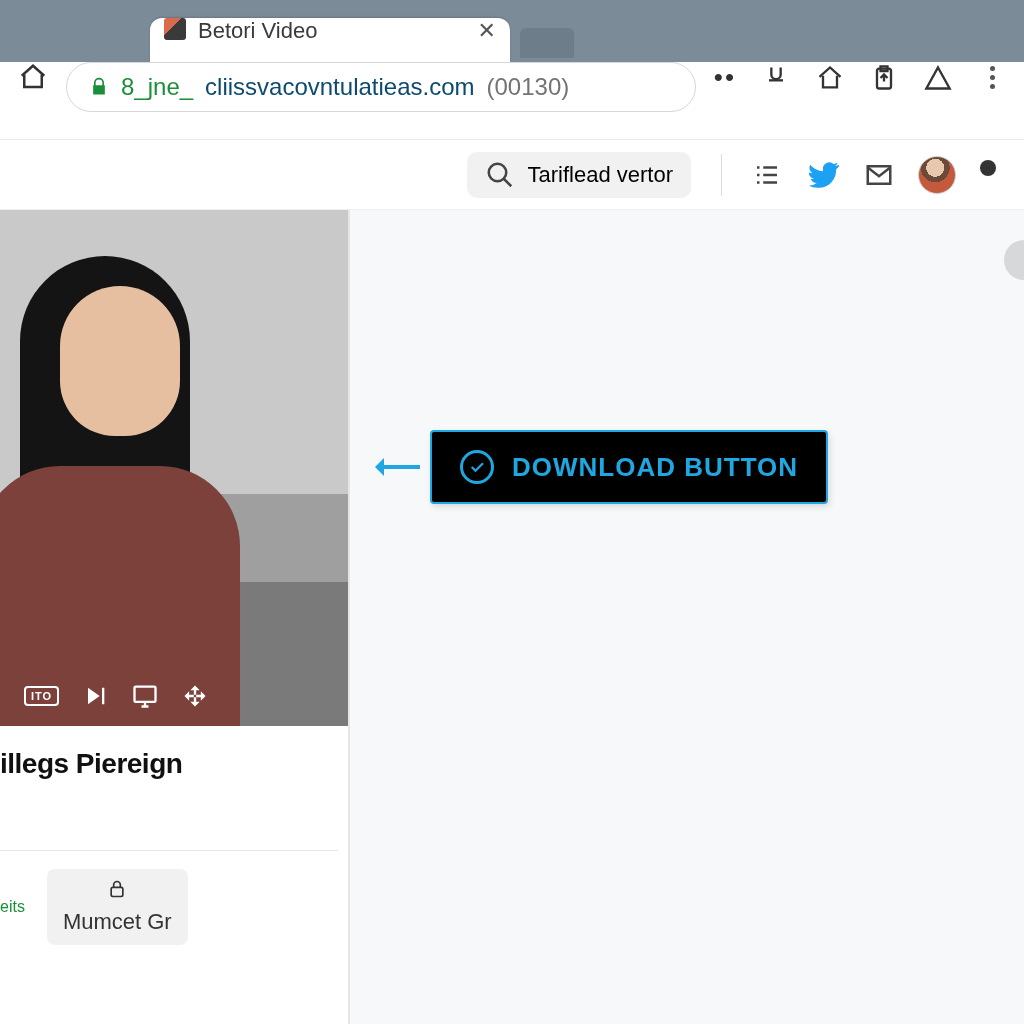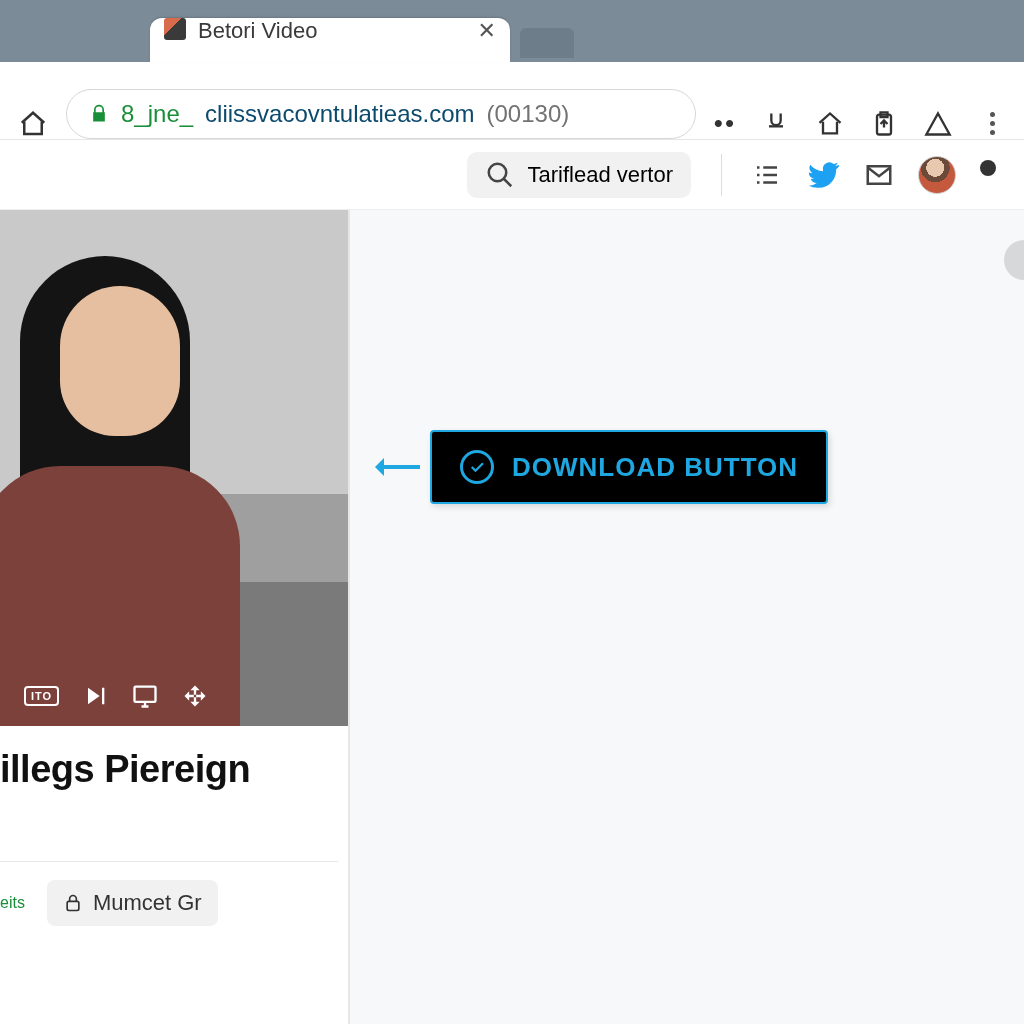--- a/index.html
+++ b/index.html
@@ -13,7 +13,7 @@
   .tab .close { font-size: 22px; color: #555; cursor: pointer; }
   .ghost-tab { width: 54px; height: 30px; background: #6e7d8a; border-radius: 6px 6px 0 0; margin-left: 10px; align-self: flex-end; margin-bottom: 4px; }
 
-  .url-row { height: 78px; background: #fff; display: flex; align-items: flex-end; padding: 0 18px; gap: 18px; border-bottom: 1px solid #e6e6e6; }
+  .url-row { height: 78px; background: #fff; display: flex; align-items: flex-start; padding: 0 18px; gap: 18px; border-bottom: 1px solid #e6e6e6; }
   .home-icon { width: 30px; height: 30px; color: #333; }
   .omnibox { flex: 1; max-width: 720px; height: 50px; border: 1px solid #d7d7d7; border-radius: 25px; display: flex; align-items: center; padding: 0 22px; gap: 12px; color: #444; font-size: 24px; }
   .lock { color: #1a8f3a; }

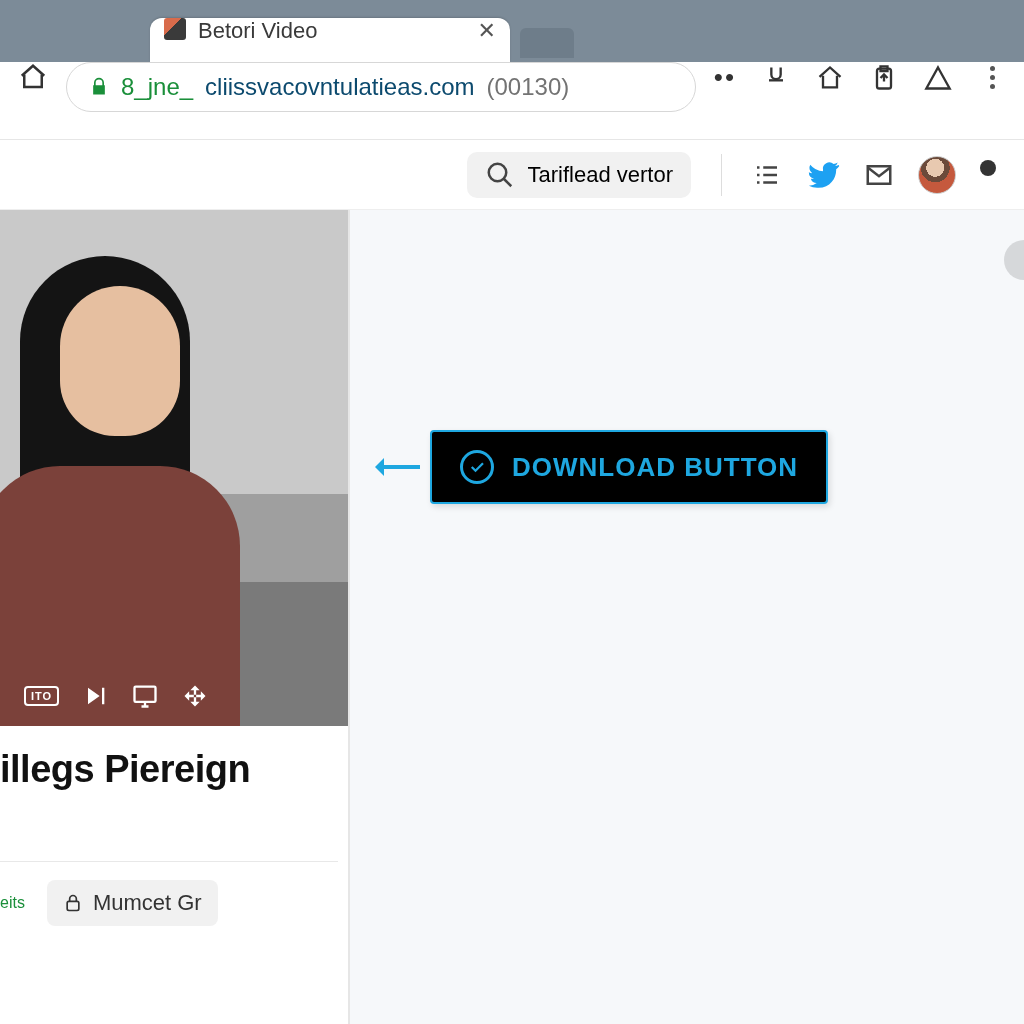--- a/index.html
+++ b/index.html
@@ -56,7 +56,7 @@
   .ito-badge { border:2px solid #fff; border-radius:4px; color:#fff; font-size:11px; font-weight:700; padding:2px 5px; letter-spacing:1px;}
 
   .below-video { padding:22px 10px 10px 0; background:#fff; flex:1; }
-  .video-title { font-size:38px; font-weight:600; color:#111; letter-spacing:-0.5px; }
+  .video-title { font-size:28px; font-weight:600; color:#111; letter-spacing:-0.5px; }
   .thin-sep { height:1px; background:#e8e8e8; margin:70px 0 18px; }
   .bottom-row { display:flex; align-items:center; gap:22px; }
   .green-link { color:#1a8f3a; font-size:16px; }

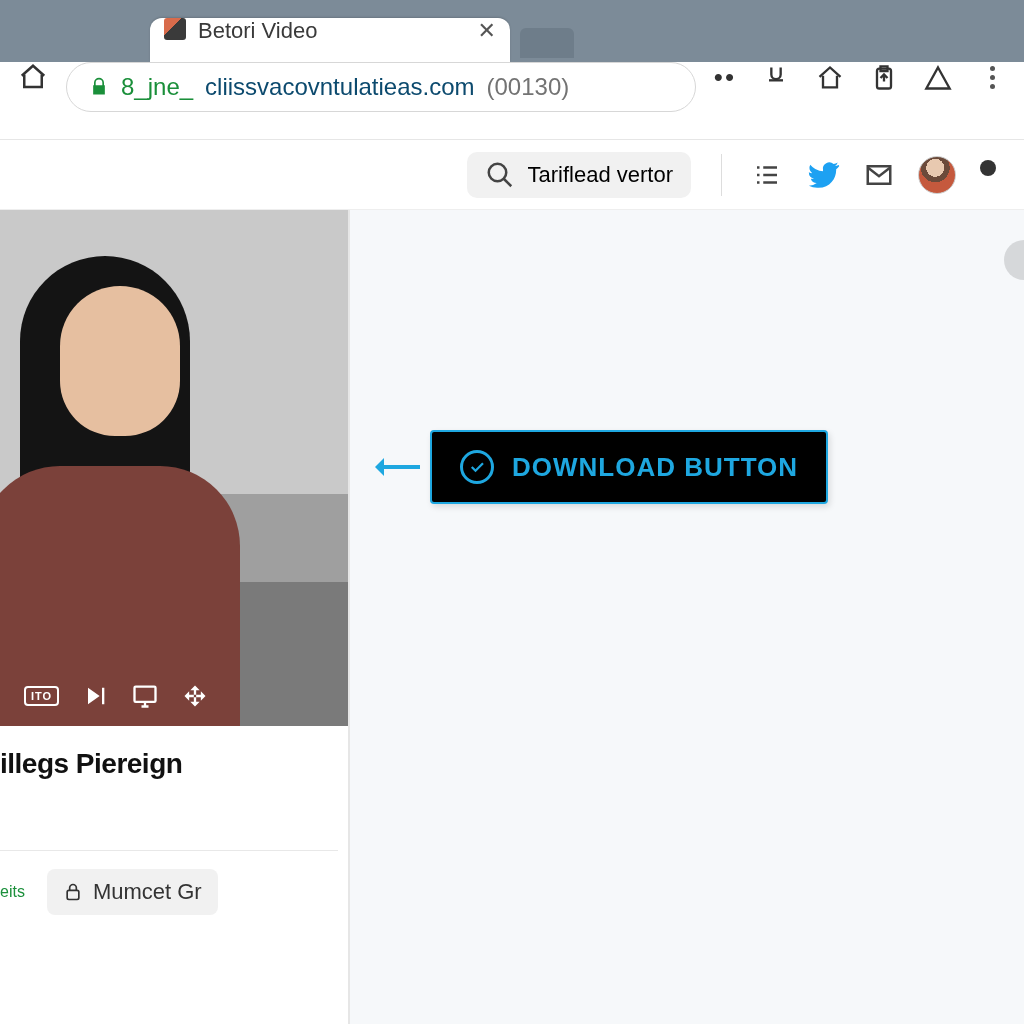--- a/index.html
+++ b/index.html
@@ -60,7 +60,7 @@
   .thin-sep { height:1px; background:#e8e8e8; margin:70px 0 18px; }
   .bottom-row { display:flex; align-items:center; gap:22px; }
   .green-link { color:#1a8f3a; font-size:16px; }
-  .gray-pill { display:flex; align-items:center; gap:10px; background:#f1f1f1; border-radius:8px; padding:10px 16px; font-size:22px; color:#333; }
+  .gray-pill { display:flex; align-items:center; gap:10px; background:#f1f1f1; border-radius:8px; padding:10px 16px; font-size:22px; color:#333;flex-direction:column; }
 
   
   .callout-wrap { position:absolute; top:220px; left:30px; display:flex; align-items:center; gap:10px; }

